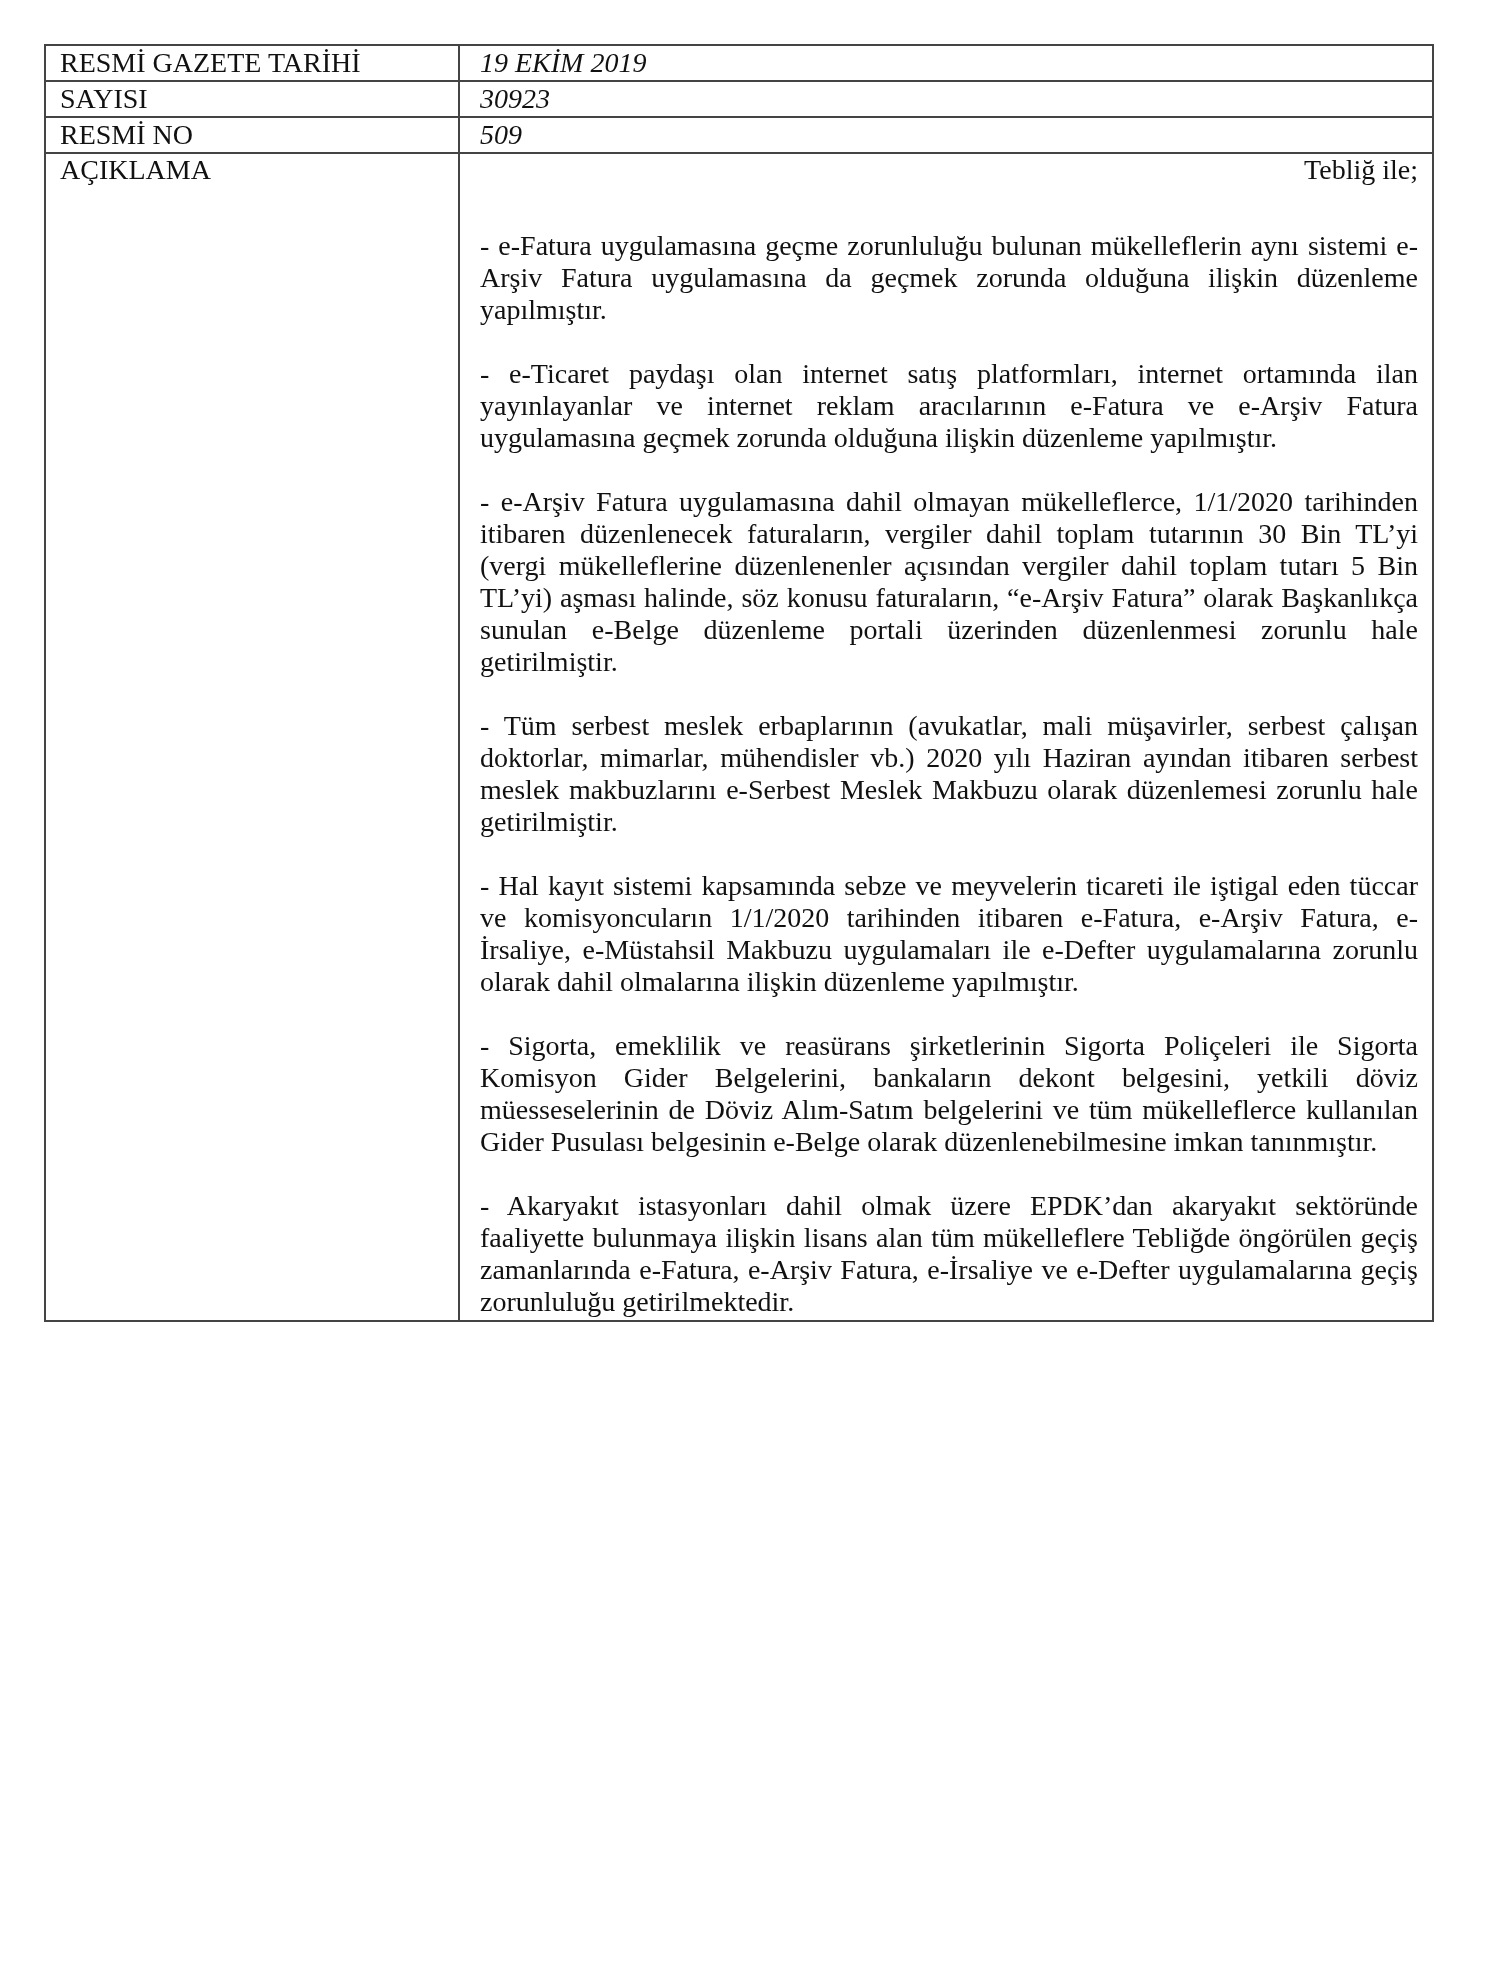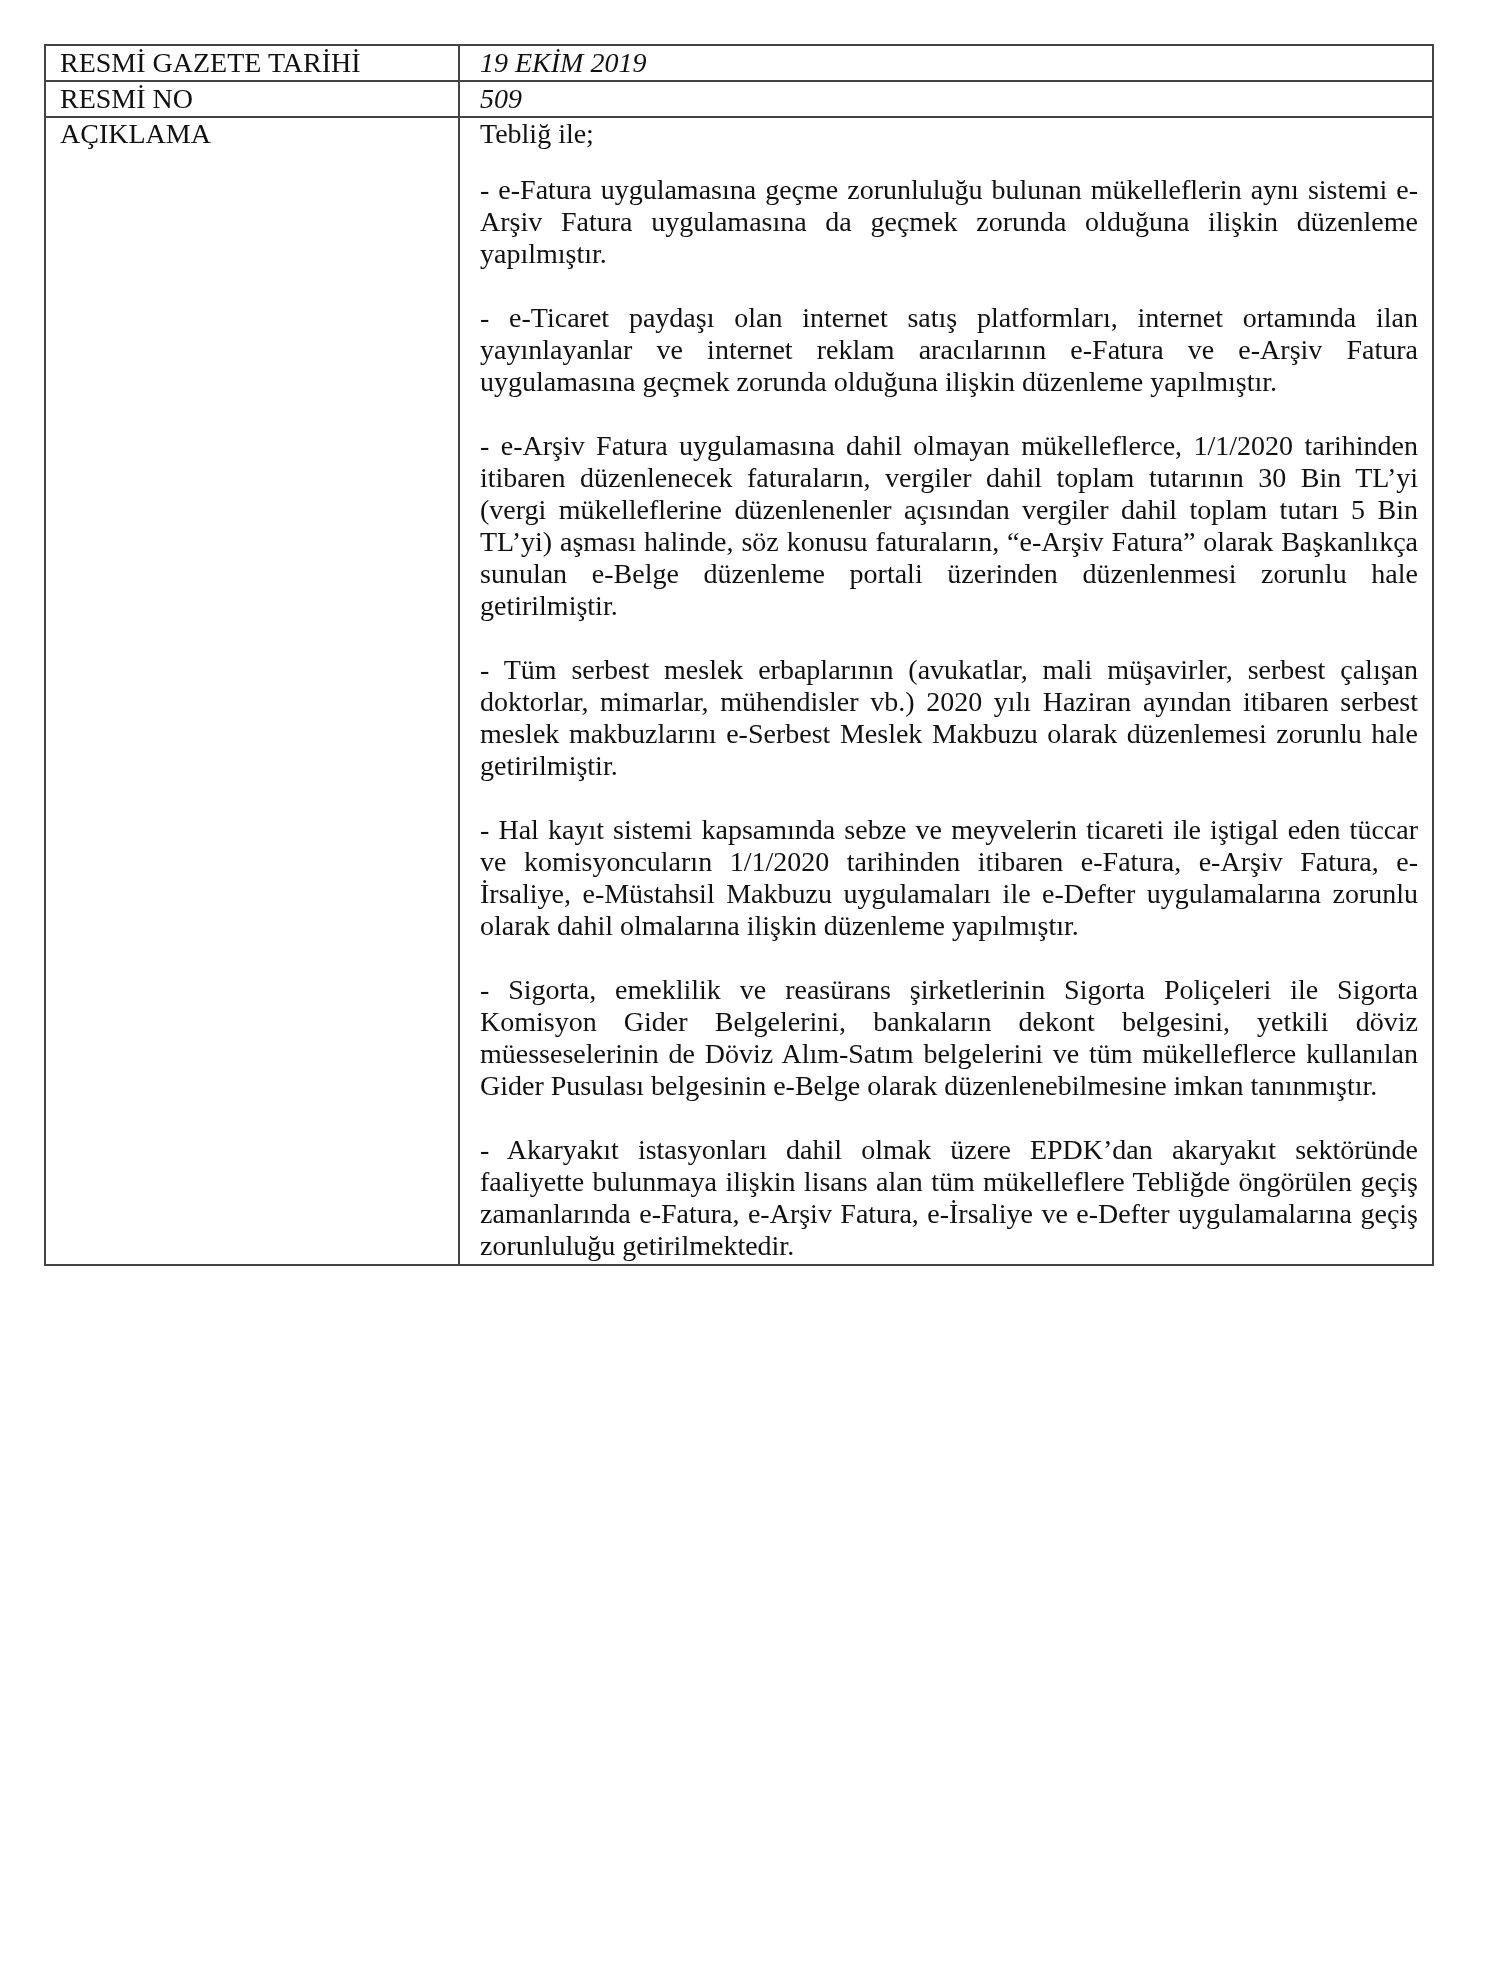--- a/index.html
+++ b/index.html
@@ -32,6 +32,10 @@
       <td class="value-cell">19 EKİM 2019</td>
     </tr>
     <tr class="meta">
+      <td class="label-cell">SAYISI</td>
+      <td class="value-cell">30923</td>
+    </tr>
+    <tr class="meta">
       <td class="label-cell">RESMİ NO</td>
       <td class="value-cell">509</td>
     </tr>

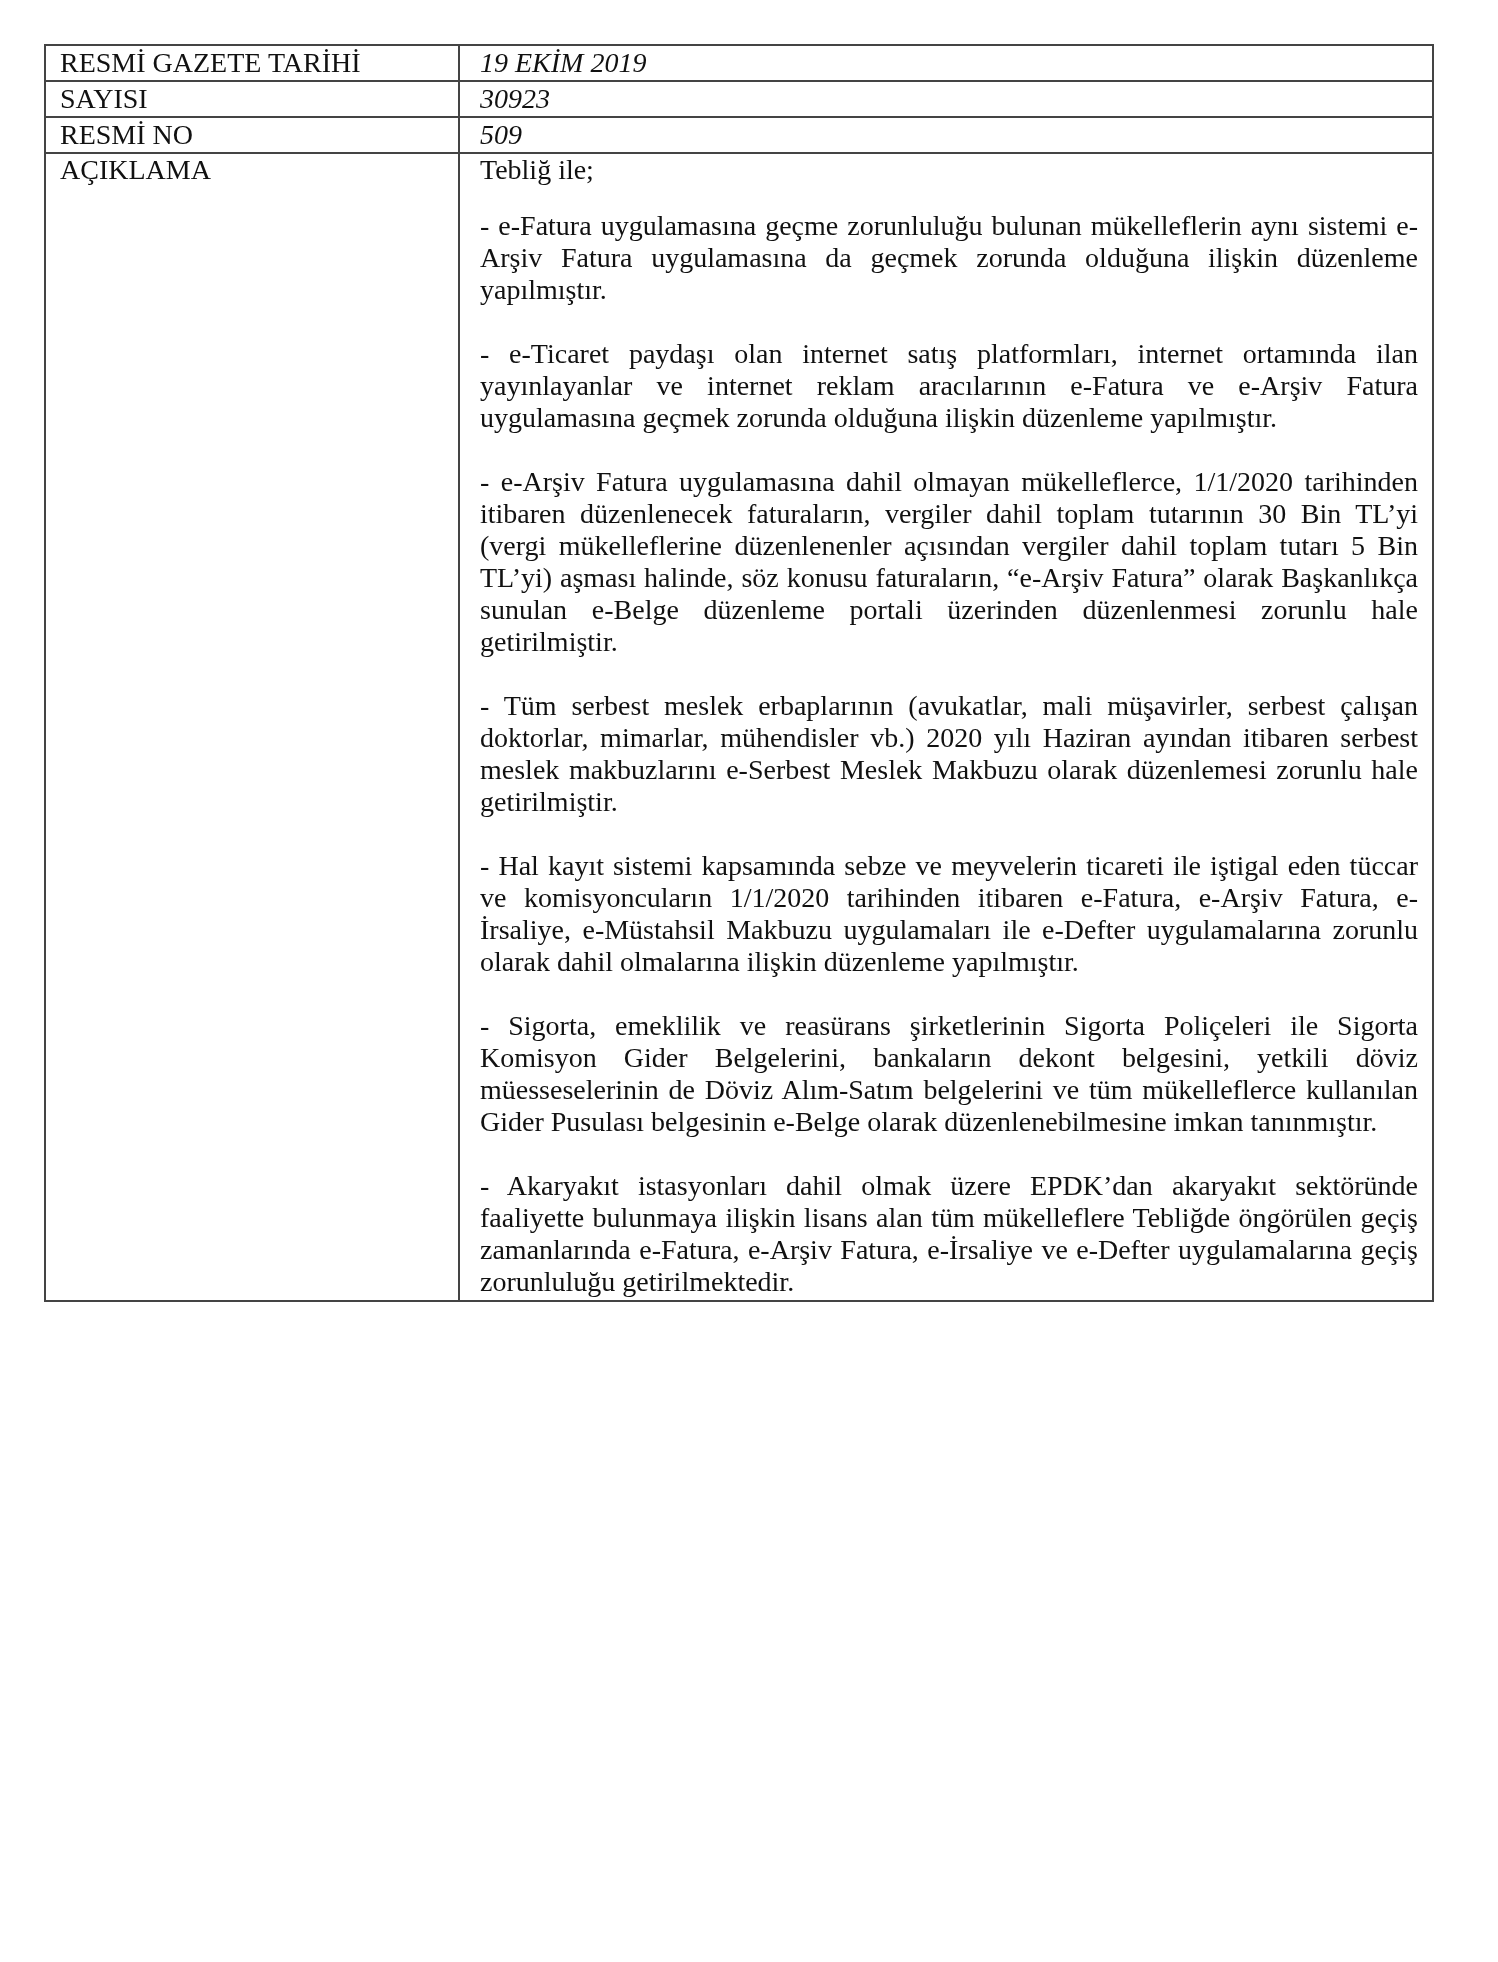--- a/index.html
+++ b/index.html
@@ -16,7 +16,7 @@
   .desc-cell { padding-left: 20px !important; padding-right: 14px !important; padding-bottom: 2px !important; }
   .para { text-align: justify; margin: 0 0 32px 0; }
   .para:last-child { margin-bottom: 0; }
-  .intro { margin: 0 0 24px 0; }
+  .intro { margin: 0 0 44px 0; text-align: right; }
 </style>
 </head>
 <body>

